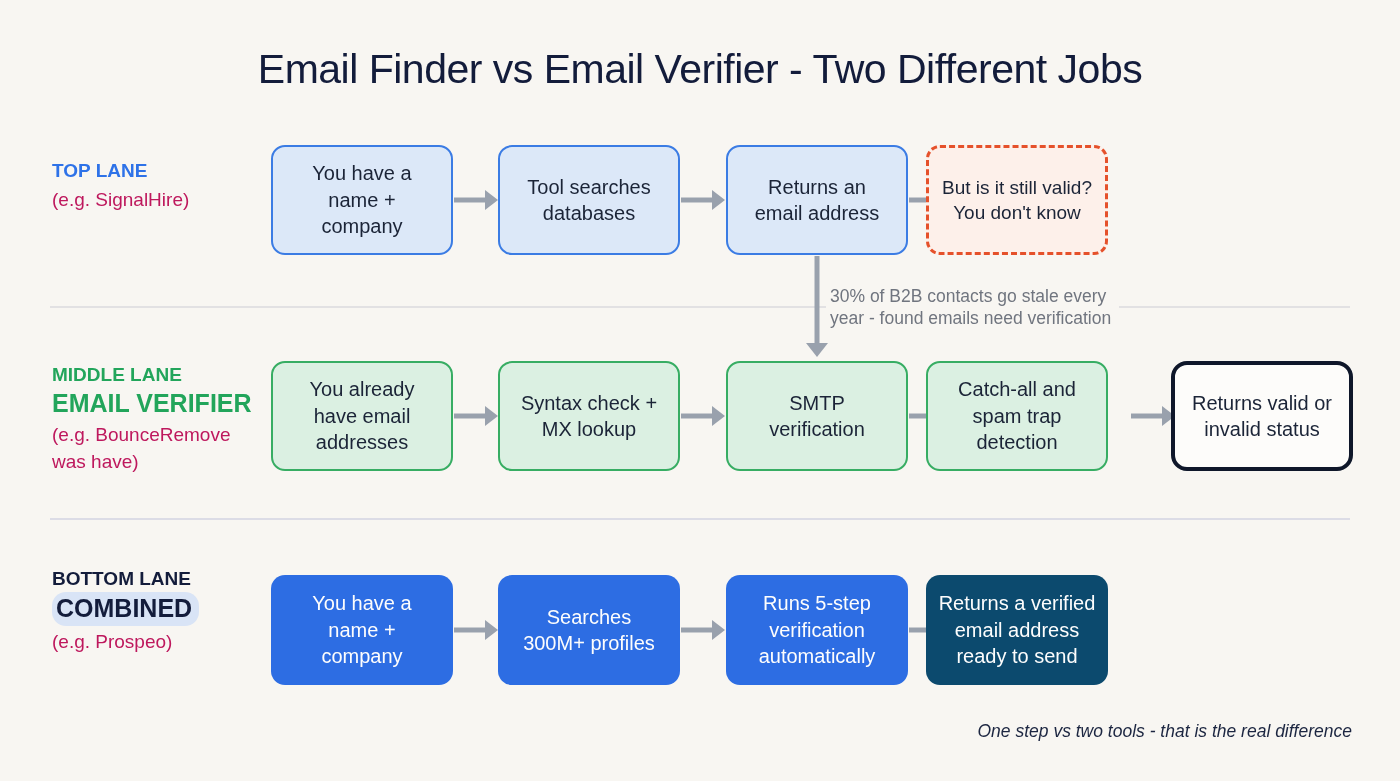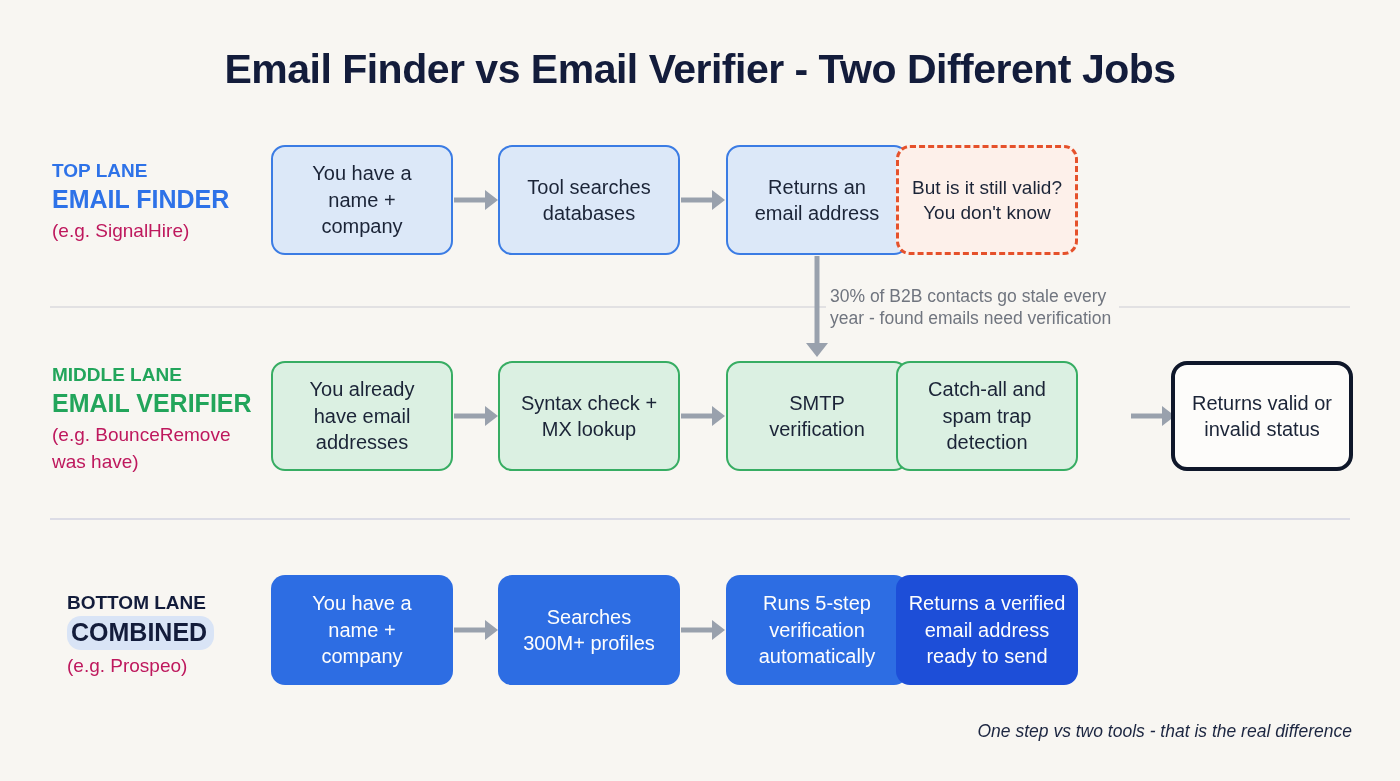--- a/index.html
+++ b/index.html
@@ -15,7 +15,7 @@
 
   .title {
     position:absolute; left:0; top:46px; width:1400px;
-    text-align:center; font-size:41px; font-weight:bold;
+    text-align:center; font-size:41px; font-weight:normal;
     color:#131c3b; letter-spacing:-0.5px;
   }
 

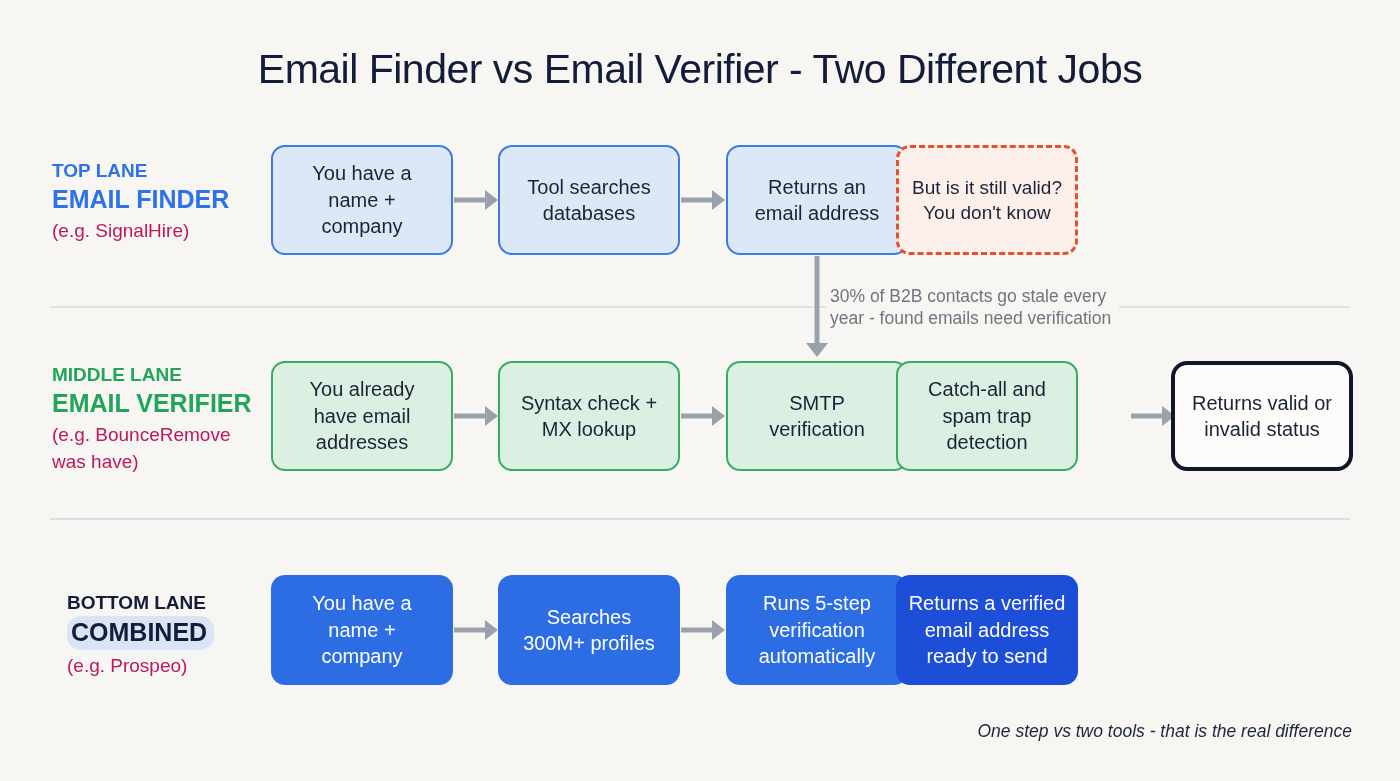--- a/index.html
+++ b/index.html
@@ -108,7 +108,6 @@
 
   <div class="lane-label lane-top">
     <div class="small">TOP LANE</div>
-    <div class="big">EMAIL FINDER</div>
     <div class="example">(e.g. SignalHire)</div>
   </div>
 

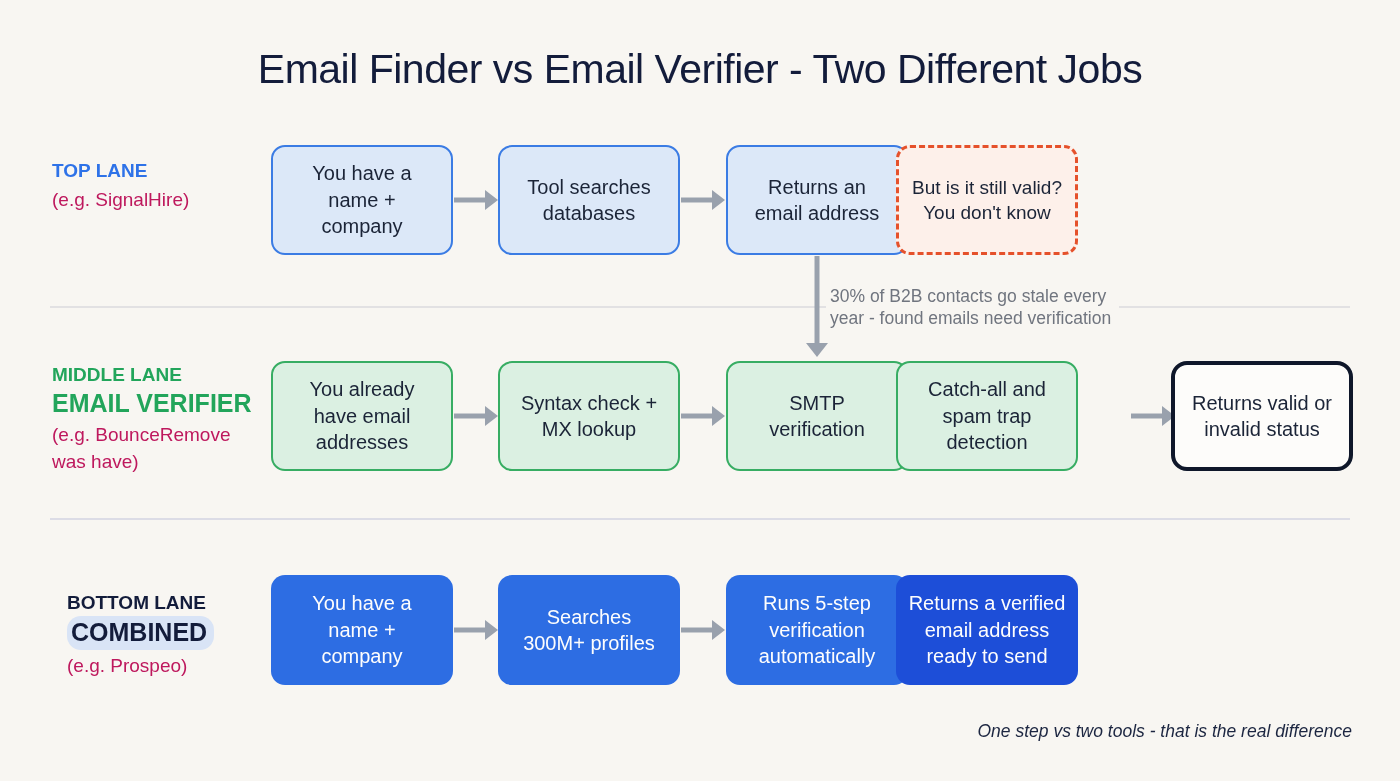--- a/index.html
+++ b/index.html
@@ -47,7 +47,7 @@
   .row-top    .box { top:145px; }
   .row-middle .box { top:361px; }
   .row-bottom .box { top:575px; }
-  .c1 { left:271px; } .c2 { left:498px; } .c3 { left:726px; } .c4 { left:896px; } .c5 { left:1171px; }
+  .c1 { left:271px; } .c2 { left:498px; } .c3 { left:726px; } .c4 { left:926px; } .c5 { left:1171px; }
 
   .box--finder   { background:#dce8f8; border:2px solid #3b7ce4; }
   .box--verifier { background:#dbf0e2; border:2px solid #37ad63; }

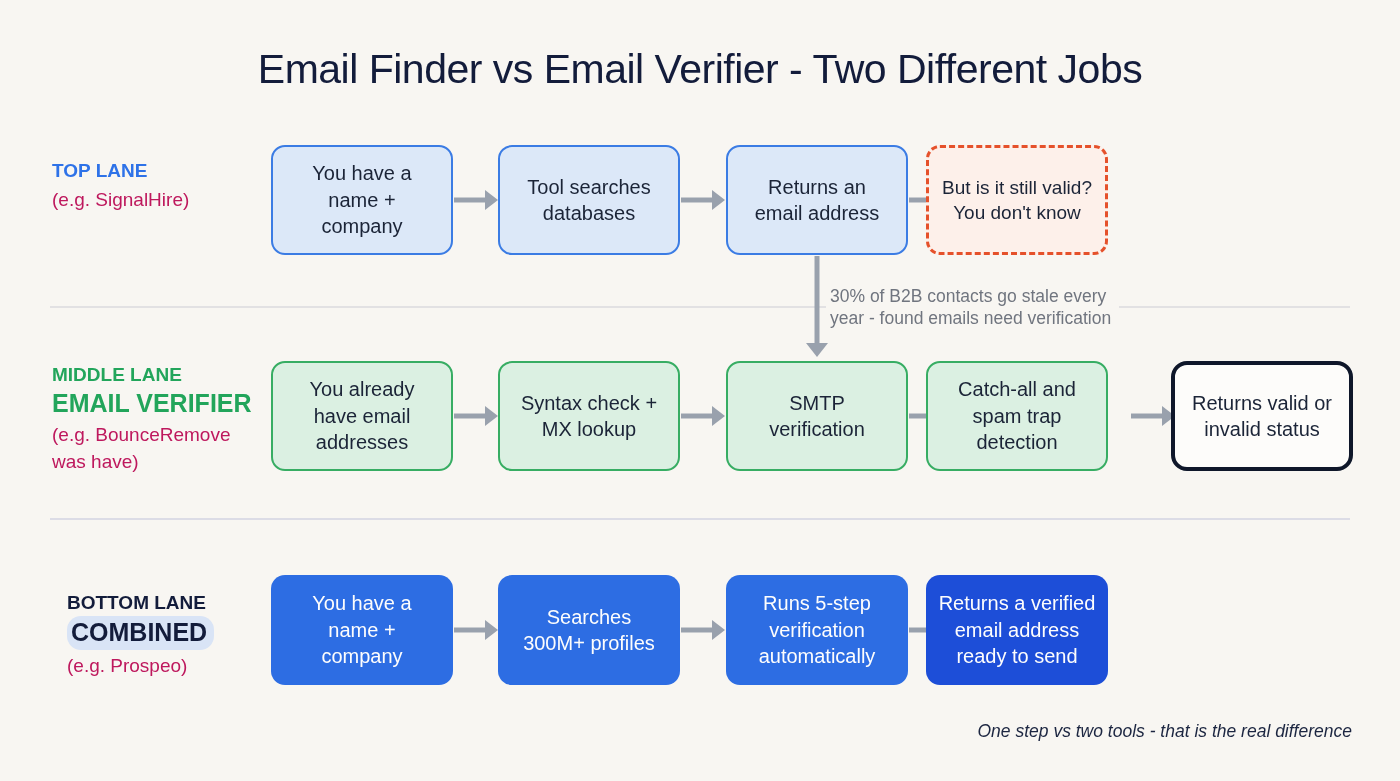--- a/index.html
+++ b/index.html
@@ -30,7 +30,7 @@
   .lane-label .example { font-size:19px; line-height:27px; color:#be185d; margin-top:2px; white-space:pre-line; }
   .lane-top    { top:158px; }
   .lane-middle { top:362px; }
-  .lane-bottom { top:590px;margin-left:15px; }
+  .lane-bottom { top:566px; }
   .lane-top .small,  .lane-top .big    { color:#2e72e8; }
   .lane-middle .small, .lane-middle .big { color:#22a55b; }
   .lane-bottom .small, .lane-bottom .big { color:#131c3b; }

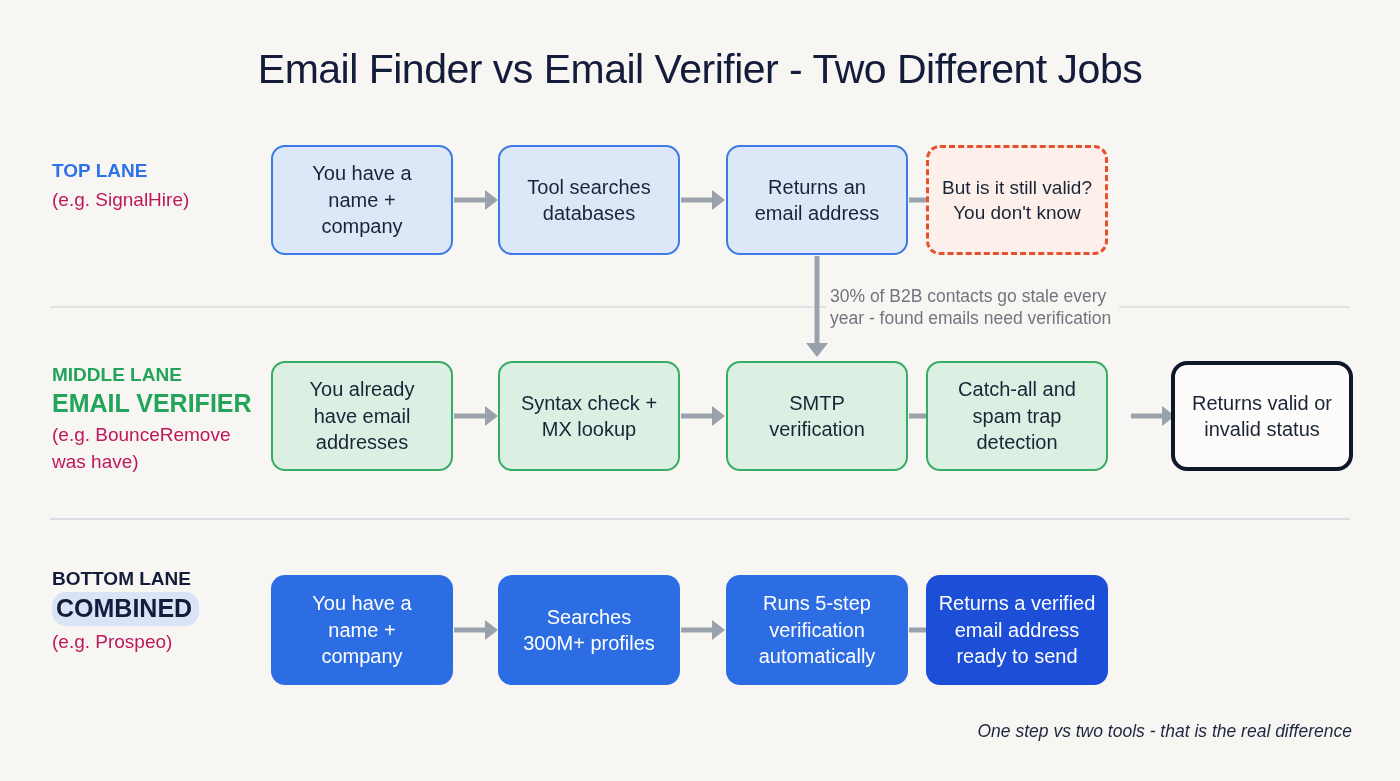--- a/index.html
+++ b/index.html
@@ -54,7 +54,7 @@
   .box--warning  { background:#fdf0ea; border:3px dashed #e5512b; font-size:19px; }
   .box--outcome  { background:#fdfcfa; border:4px solid #0f172a; border-radius:16px; }
   .box--solid-blue  { background:#2d6de3; color:#fdfdfd; border:none; }
-  .box--solid-green { background:#1d4ed8; color:#fdfdfd; border:none; }
+  .box--solid-green { background:#0c4a6e; color:#fdfdfd; border:none; }
 
   
   .arrow-h { position:absolute; width:44px; height:24px; }

